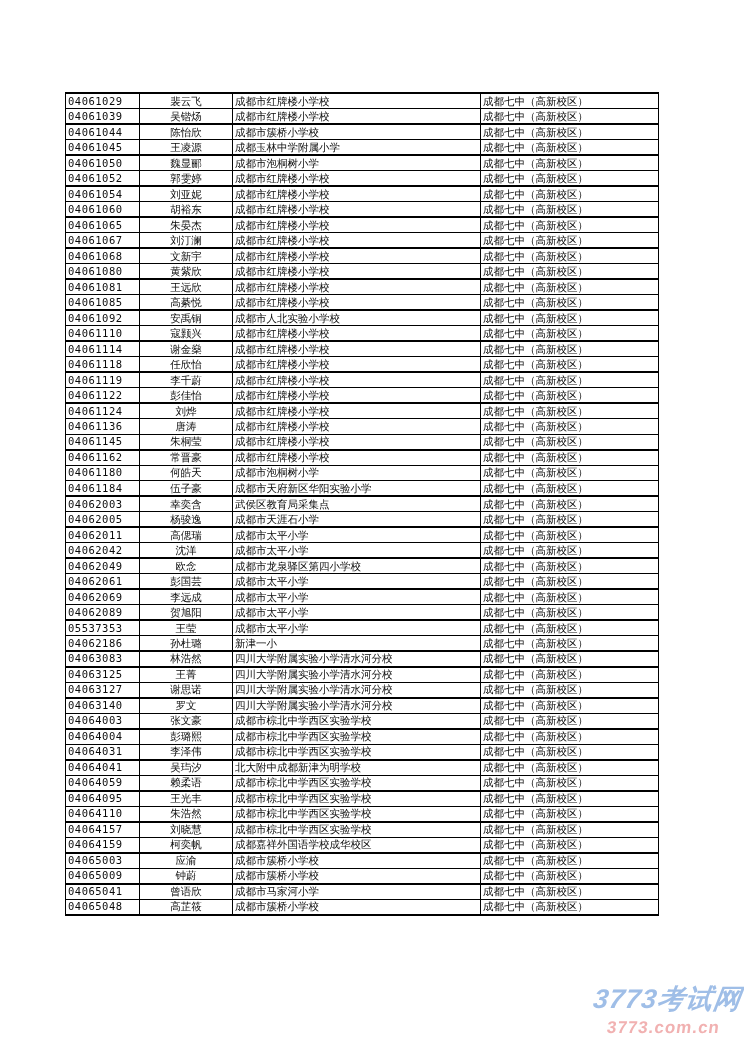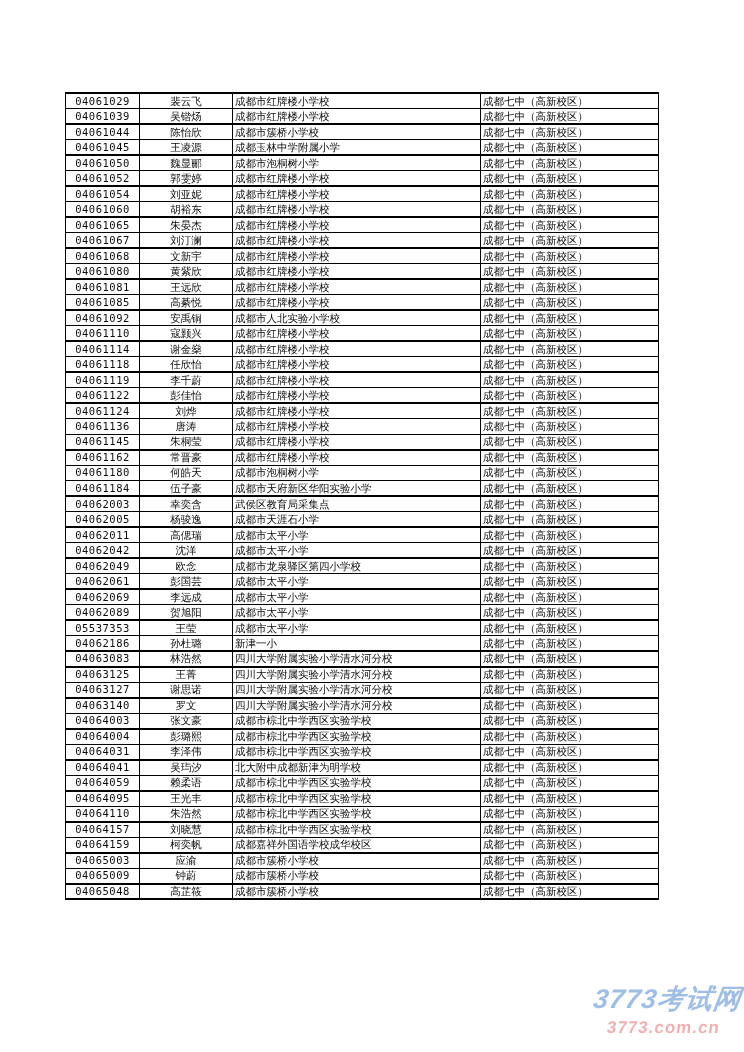--- a/index.html
+++ b/index.html
@@ -36,7 +36,7 @@
   table.roster tr:first-child td { border-top-width: 2px; }
   table.roster tr:last-child td { border-bottom-width: 2px; margin-top: 10px; }
   td.c-id {
-    width: 74px; text-align: center;
+    width: 74px; text-align: left;
     font-family: "DejaVu Sans Mono", monospace;
     font-size: 10px; letter-spacing: 0.5px;
   }

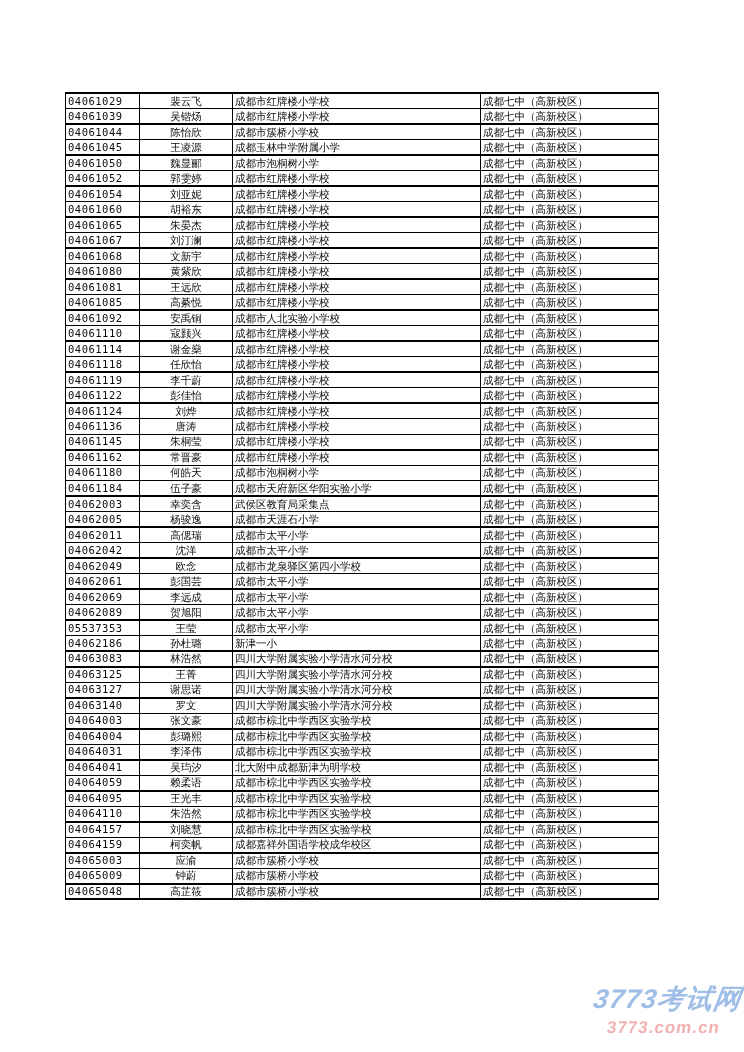--- a/index.html
+++ b/index.html
@@ -377,6 +377,12 @@
           <td class="c-school">成都市簇桥小学校</td>
           <td class="c-dest">成都七中（高新校区）</td>
         </tr>
+        <tr>
+          <td class="c-id">04065041</td>
+          <td class="c-name">曾语欣</td>
+          <td class="c-school">成都市马家河小学</td>
+          <td class="c-dest">成都七中（高新校区）</td>
+        </tr>
         <tr class="thick">
           <td class="c-id">04065048</td>
           <td class="c-name">高芷筱</td>

